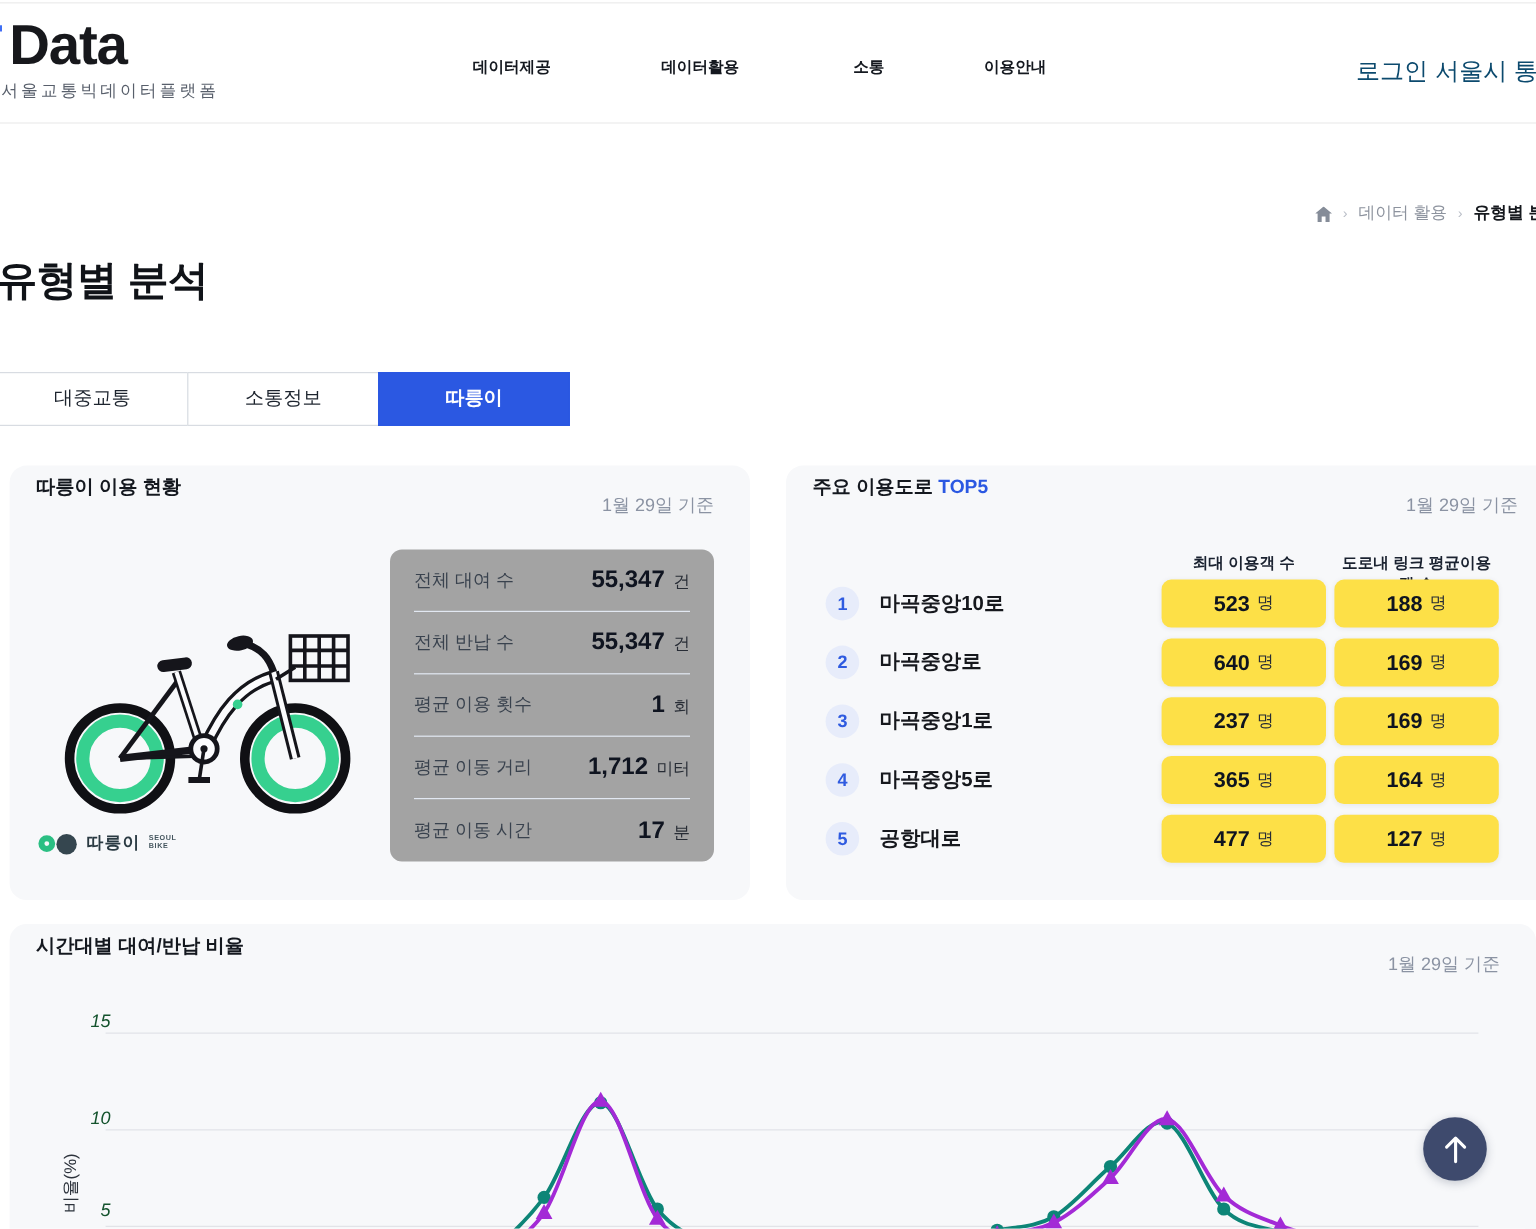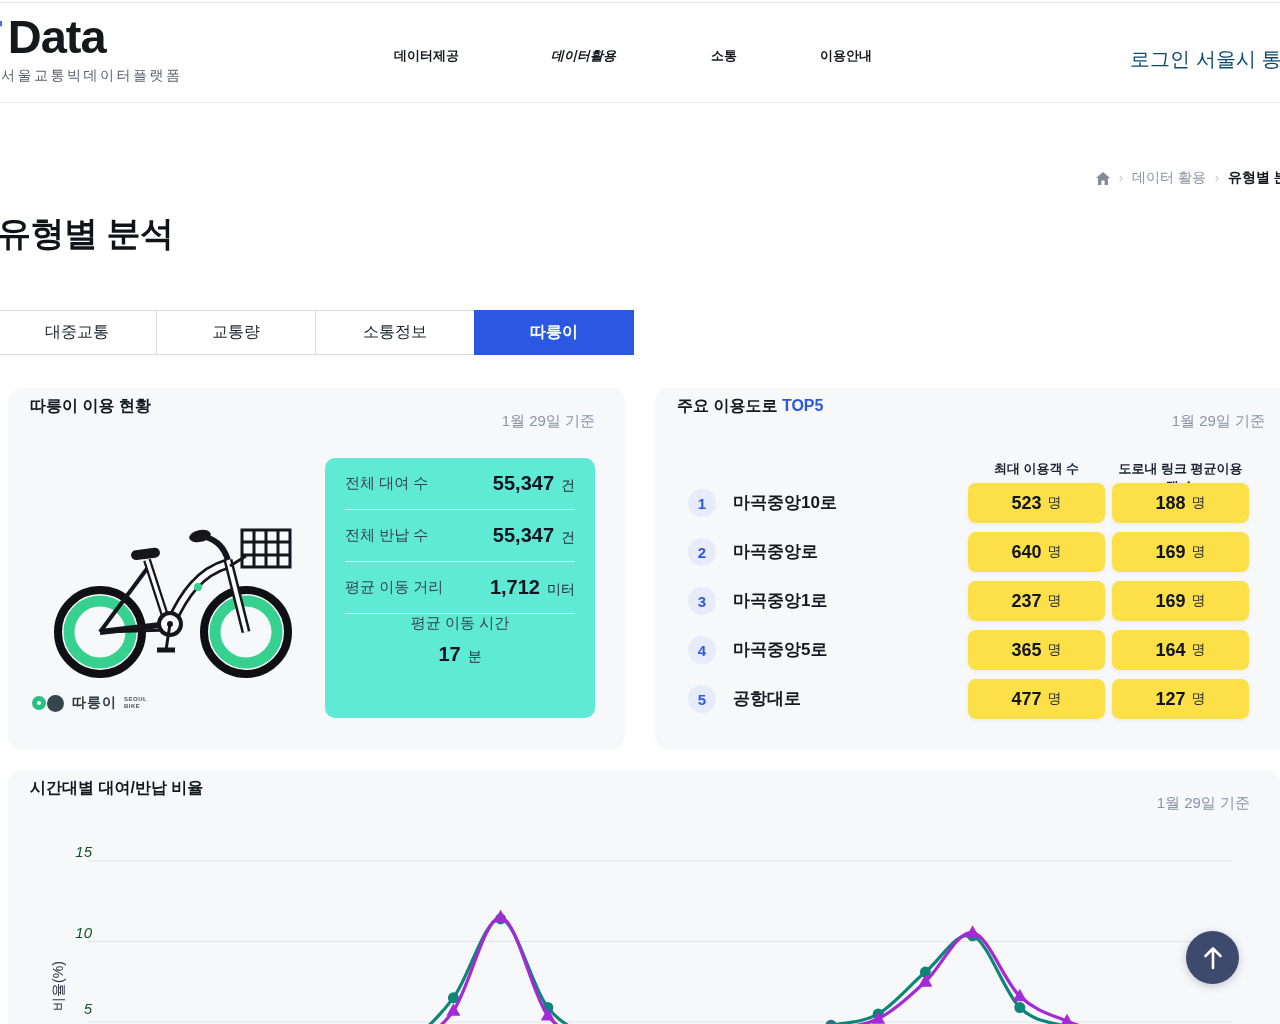--- a/index.html
+++ b/index.html
@@ -21,7 +21,7 @@
   }
   .logo-sub { font-size:14px; color:#585f6b; letter-spacing:2.5px; margin-top:4px; padding-left:27px; }
   .nav-item { position:absolute; top:40px; height:26px; line-height:26px; font-size:13px; font-weight:700; color:#14181f; cursor:pointer; }
-  .nav-1{left:394px;} .nav-2{left:551px;font-style:italic;} .nav-3{left:711px;} .nav-4{left:820px;}
+  .nav-1{left:394px;} .nav-2{left:551px;} .nav-3{left:711px;} .nav-4{left:820px;}
   .util-link { position:absolute; top:43px; font-size:20px; color:#0c4a6e; cursor:pointer; white-space:nowrap;margin-left:37px; }
   .util-login{left:1093px;} .util-signup{left:1159px;}
 

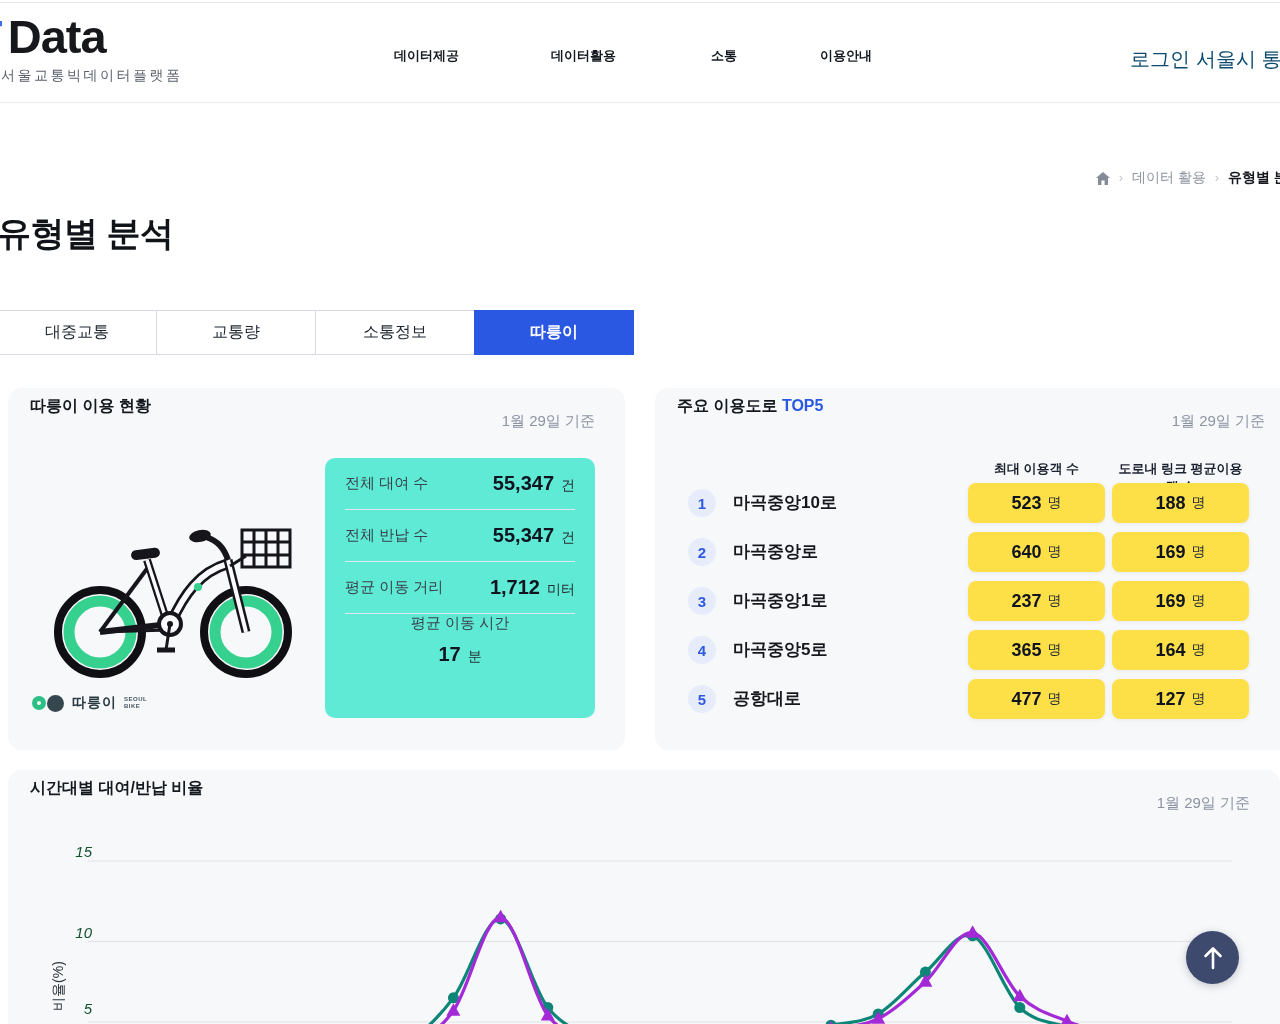--- a/index.html
+++ b/index.html
@@ -120,7 +120,6 @@
 
 <div class="tabs">
   <div class="tab">대중교통</div>
-  <div class="tab">교통량</div>
   <div class="tab">소통정보</div>
   <div class="tab active">따릉이</div>
 </div>

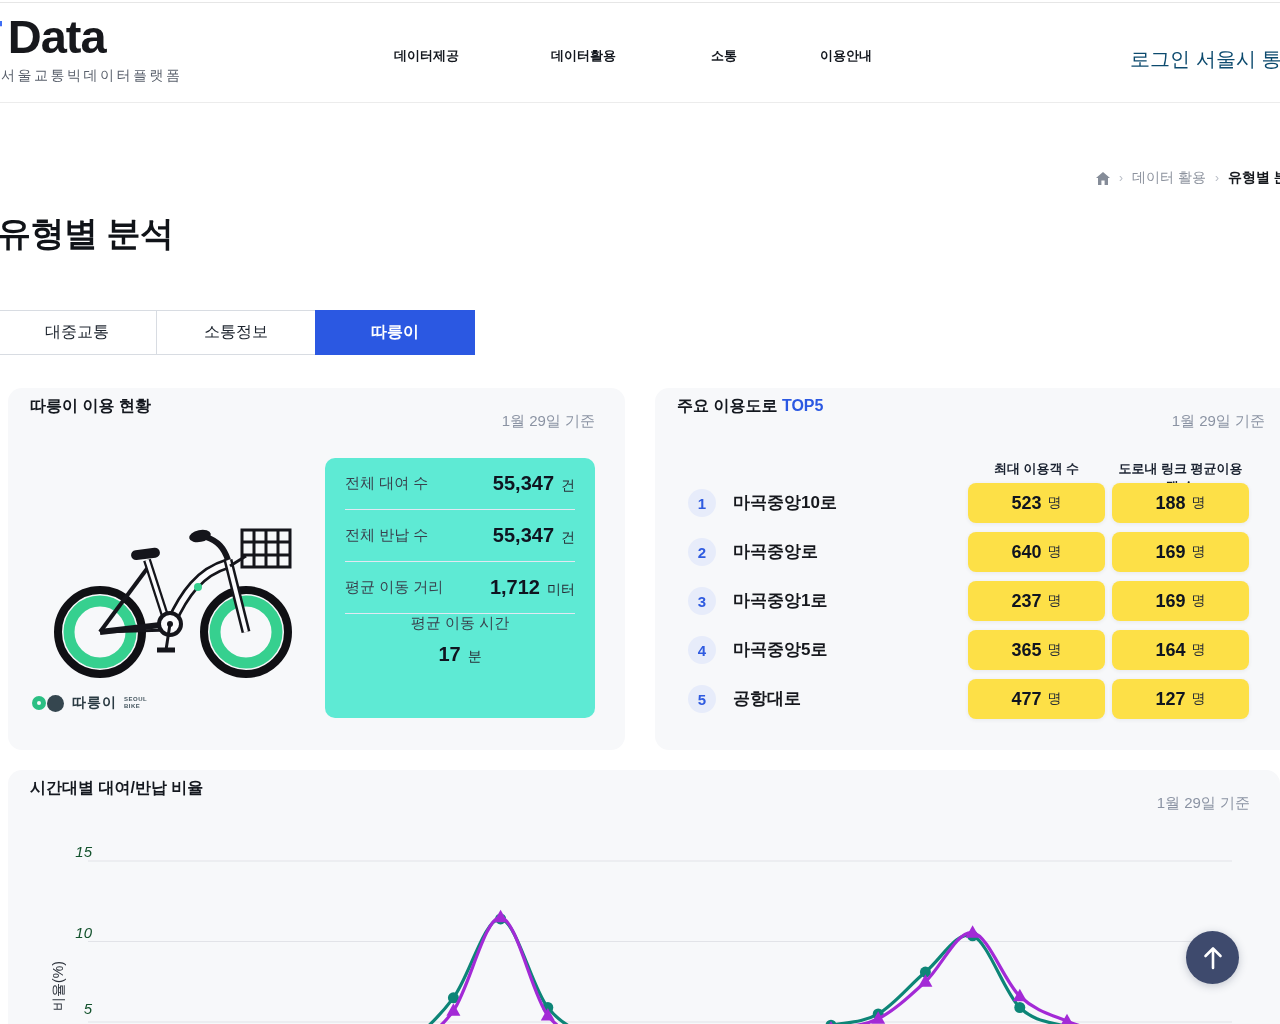--- a/index.html
+++ b/index.html
@@ -48,7 +48,7 @@
   .date-note { position:absolute; right:30px; top:24px; font-size:15px; color:#8b93a3; }
 
   
-  .stats-panel { position:absolute; left:317px; top:70px; width:270px; height:260px; background:#5eead4; border-radius:10px; padding:0 20px; }
+  .stats-panel { position:absolute; left:317px; top:70px; width:270px; height:260px; background:#a3a3a3; border-radius:10px; padding:0 20px; }
   .stat-row { height:52px; display:flex; align-items:center; justify-content:space-between; border-bottom:1px solid #e2e8f2; }
   .stat-row:last-child { border-bottom:none;flex-direction:column; }
   .stat-label { font-size:15px; color:#39424e; }

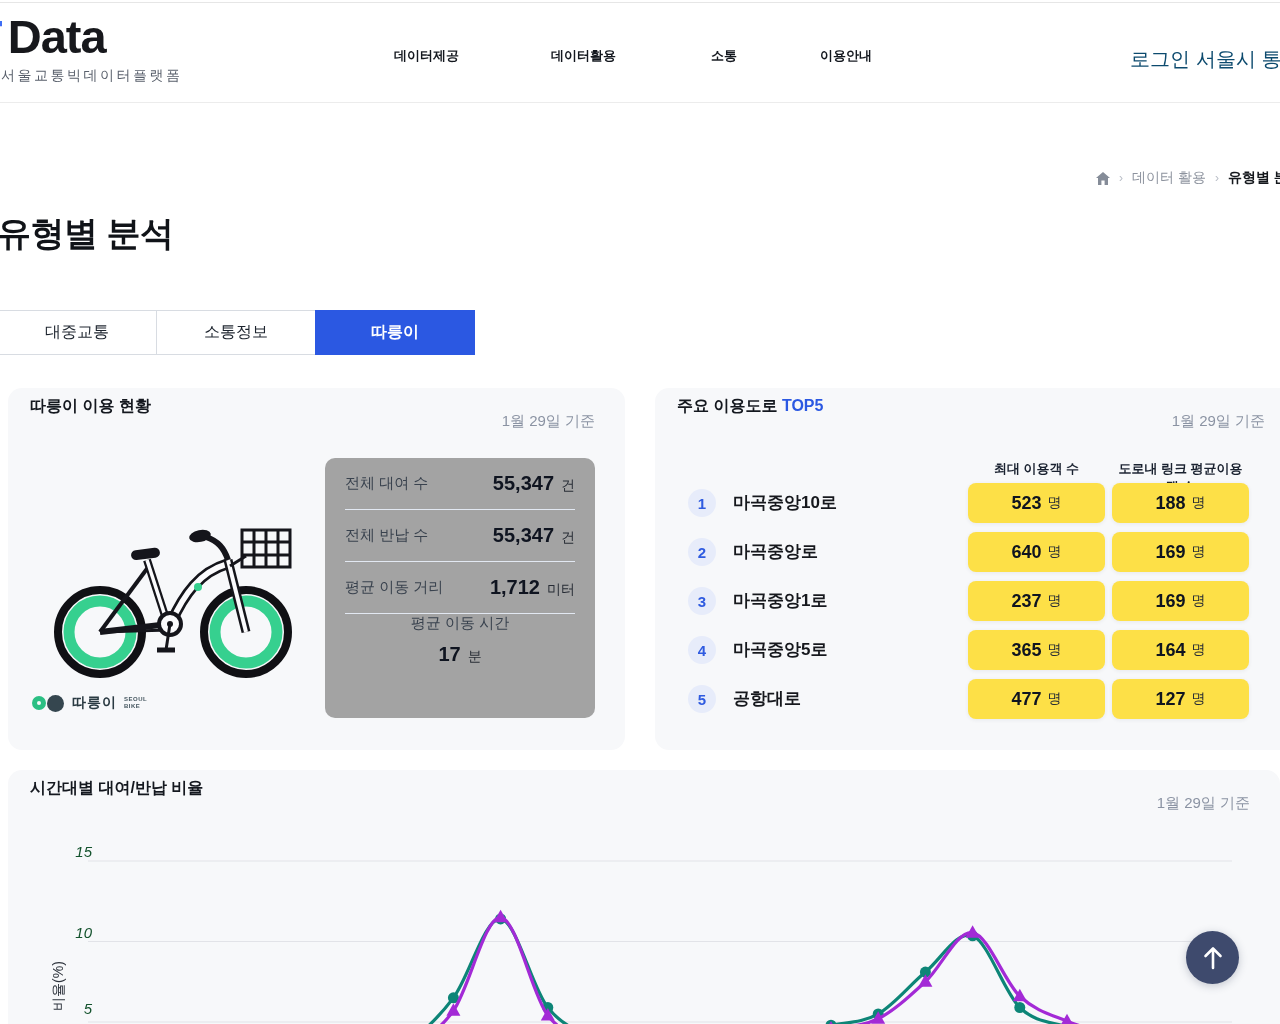--- a/index.html
+++ b/index.html
@@ -188,6 +188,10 @@
     <div class="stat-row">
       <span class="stat-label">전체 반납 수</span>
       <span><span class="stat-value">55,347</span><span class="stat-unit">건</span></span>
+    </div>
+    <div class="stat-row">
+      <span class="stat-label">평균 이용 횟수</span>
+      <span><span class="stat-value">1</span><span class="stat-unit">회</span></span>
     </div>
     <div class="stat-row">
       <span class="stat-label">평균 이동 거리</span>

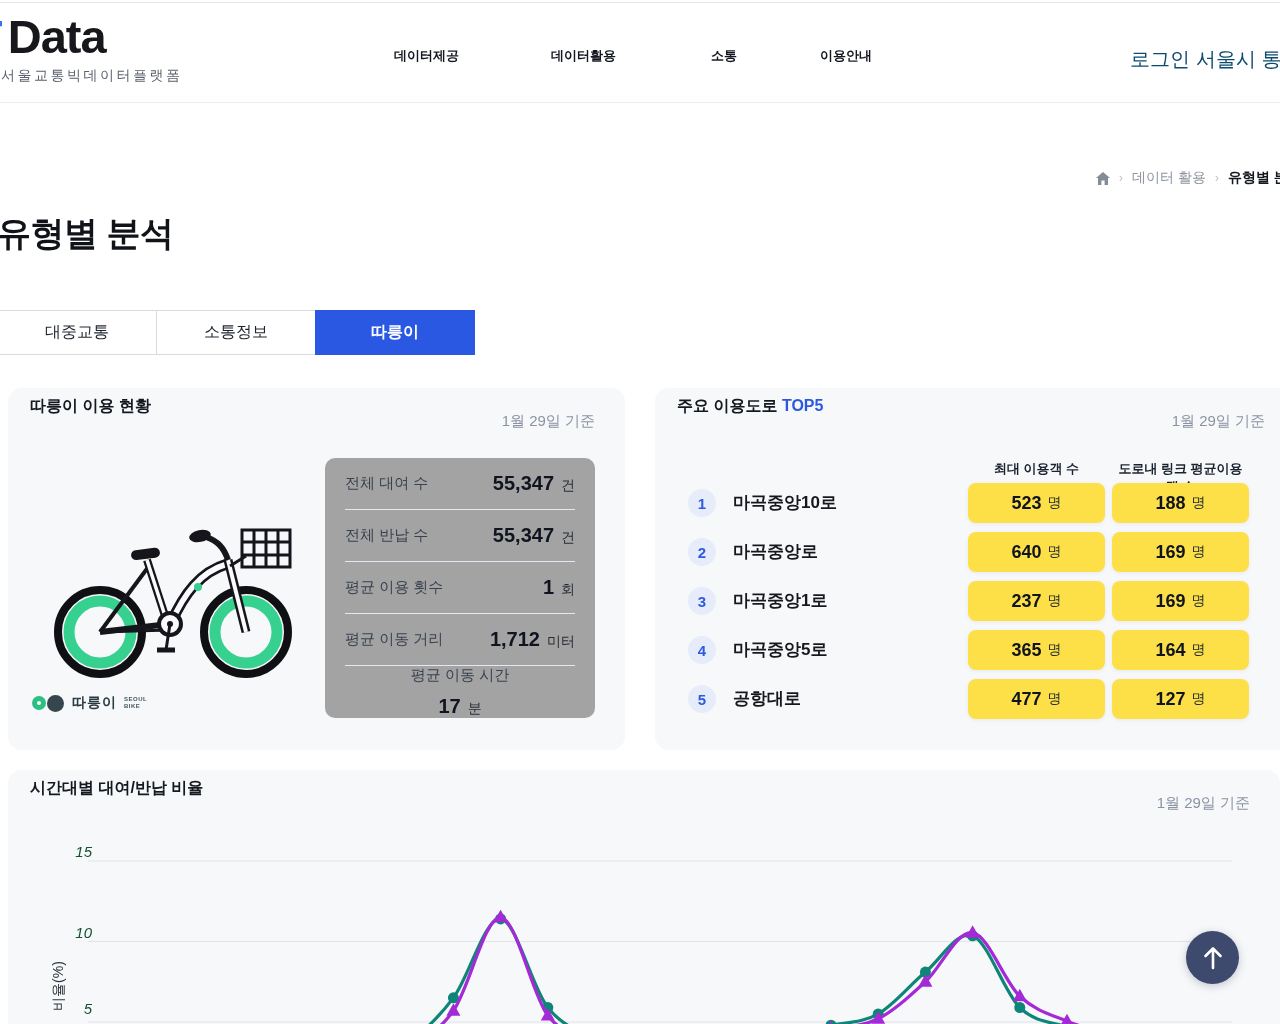--- a/index.html
+++ b/index.html
@@ -50,7 +50,7 @@
   
   .stats-panel { position:absolute; left:317px; top:70px; width:270px; height:260px; background:#a3a3a3; border-radius:10px; padding:0 20px; }
   .stat-row { height:52px; display:flex; align-items:center; justify-content:space-between; border-bottom:1px solid #e2e8f2; }
-  .stat-row:last-child { border-bottom:none;flex-direction:column; }
+  .stat-row:last-child { border-bottom:none; }
   .stat-label { font-size:15px; color:#39424e; }
   .stat-value { font-size:20px; font-weight:700; color:#0f1420; }
   .stat-unit { font-size:14px; font-weight:400; color:#272c35; margin-left:7px; }

